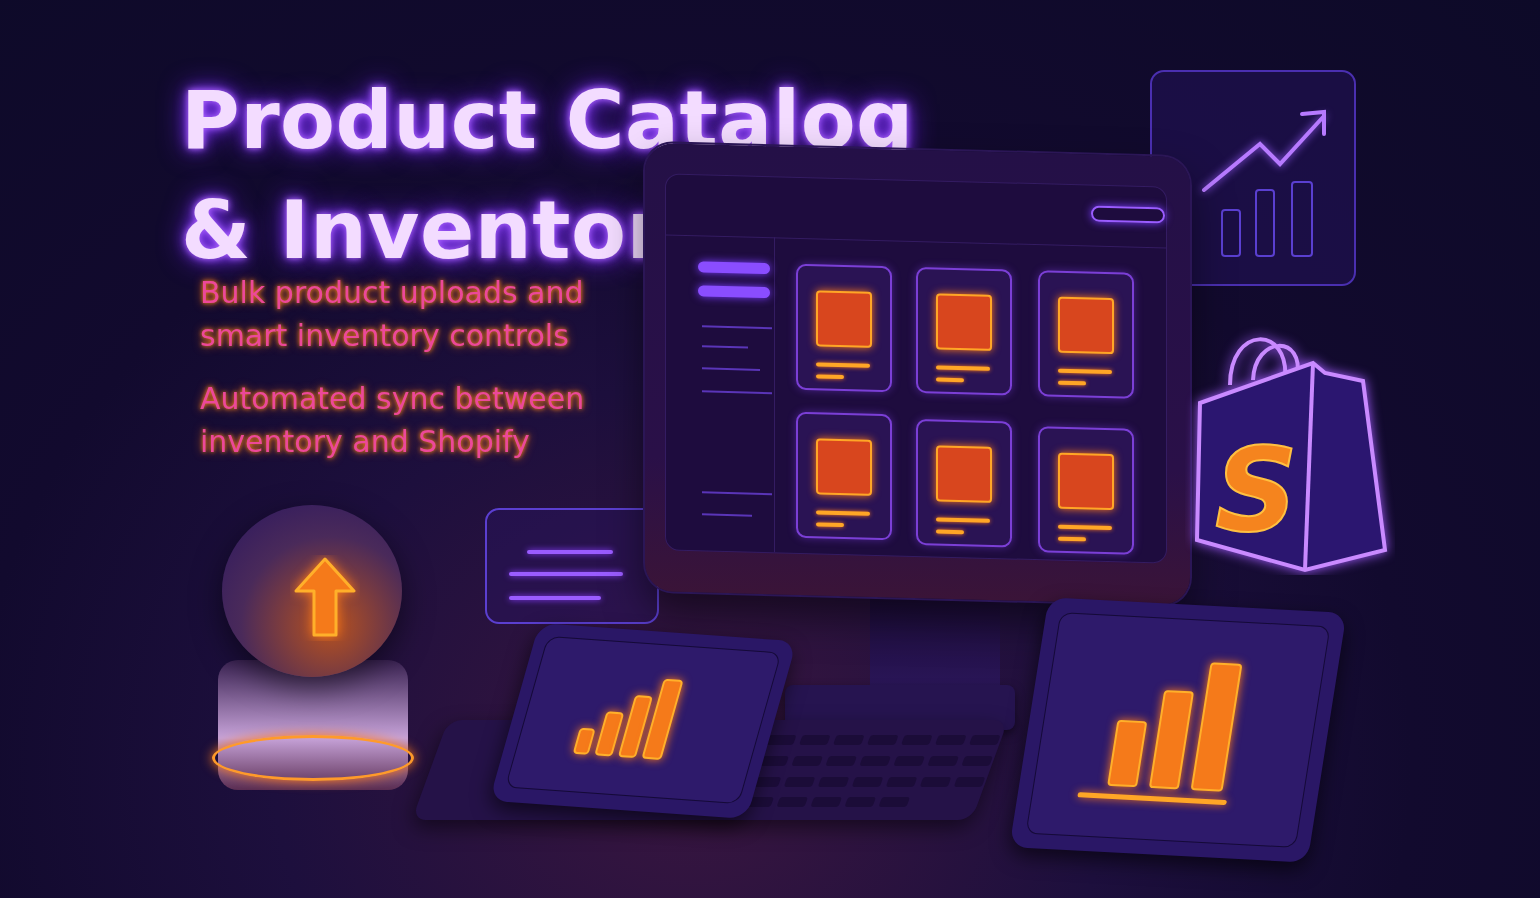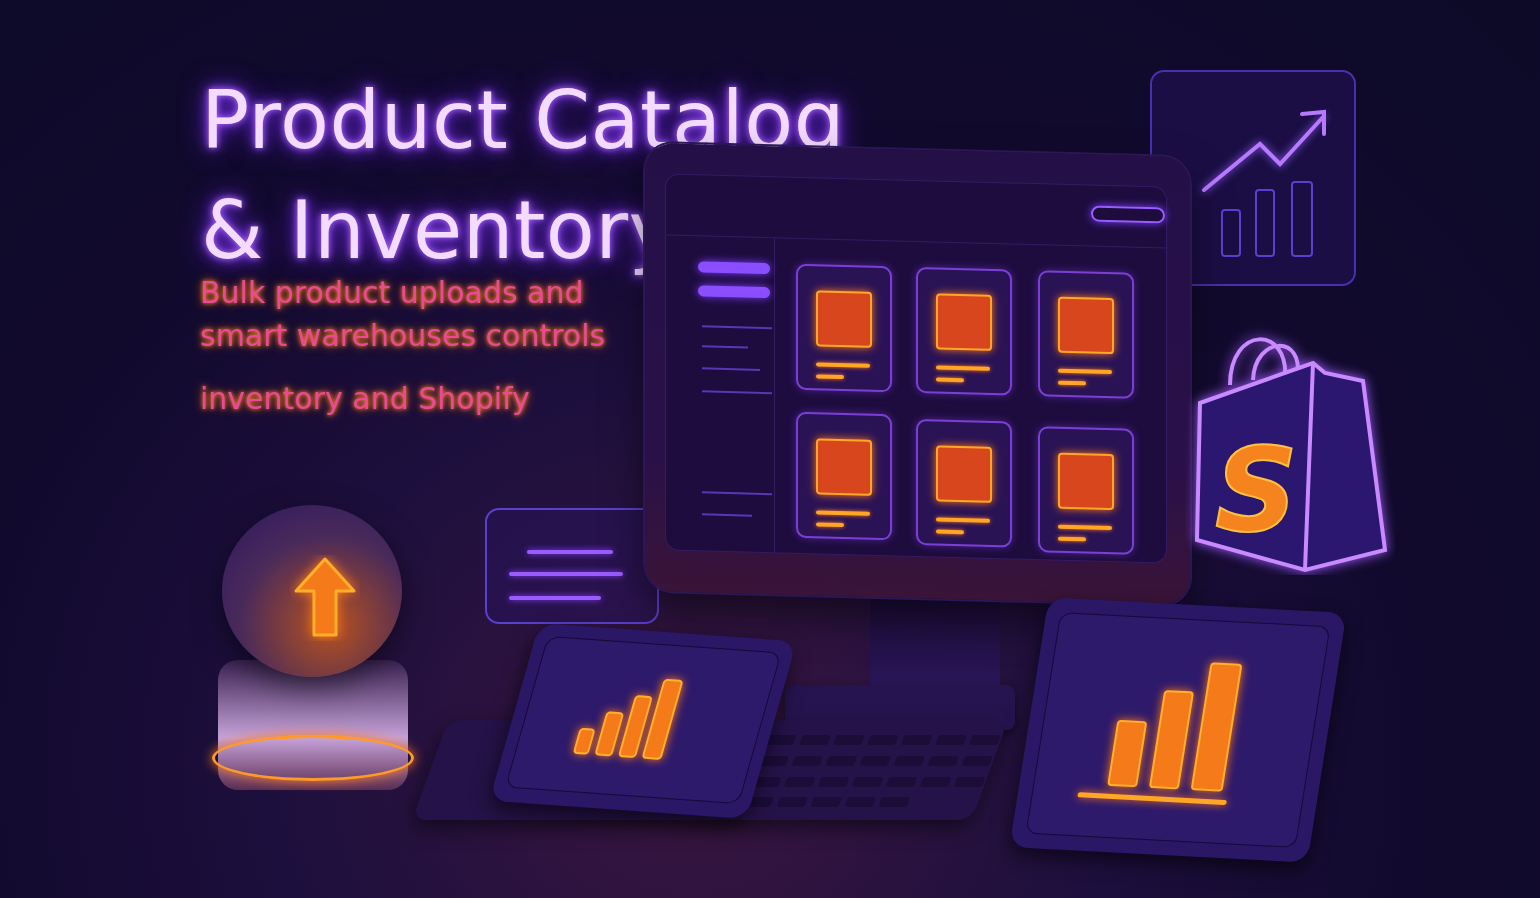--- a/index.html
+++ b/index.html
@@ -7,8 +7,8 @@
     background:radial-gradient(ellipse at 45% 85%, #3a1640 0%, #1d0f3d 35%, #120a2e 60%, #0d0a28 100%);
     font-family:"Liberation Sans", sans-serif;}
   .abs{position:absolute;}
-  .title{left:201px;top:66px;font-size:80px;line-height:110px;color:#f3dcff;
-    text-shadow:0 0 6px #b068ff,0 0 14px #8a3dff,0 0 28px #6a22e8;letter-spacing:0.5px;font-family:"DejaVu Sans",sans-serif;font-weight:400;}
+  .title{left:181px;top:66px;font-size:80px;line-height:110px;color:#f3dcff;
+    text-shadow:0 0 6px #b068ff,0 0 14px #8a3dff,0 0 28px #6a22e8;letter-spacing:0.5px;font-family:"DejaVu Sans",sans-serif;font-weight:700;}
   .title div{white-space:nowrap;}
   .sub{left:200px;color:#ec4899;font-size:30px;line-height:43px;
     text-shadow:0 0 4px #ff8a1a,0 0 10px #e0601a;font-family:"DejaVu Sans",sans-serif;}

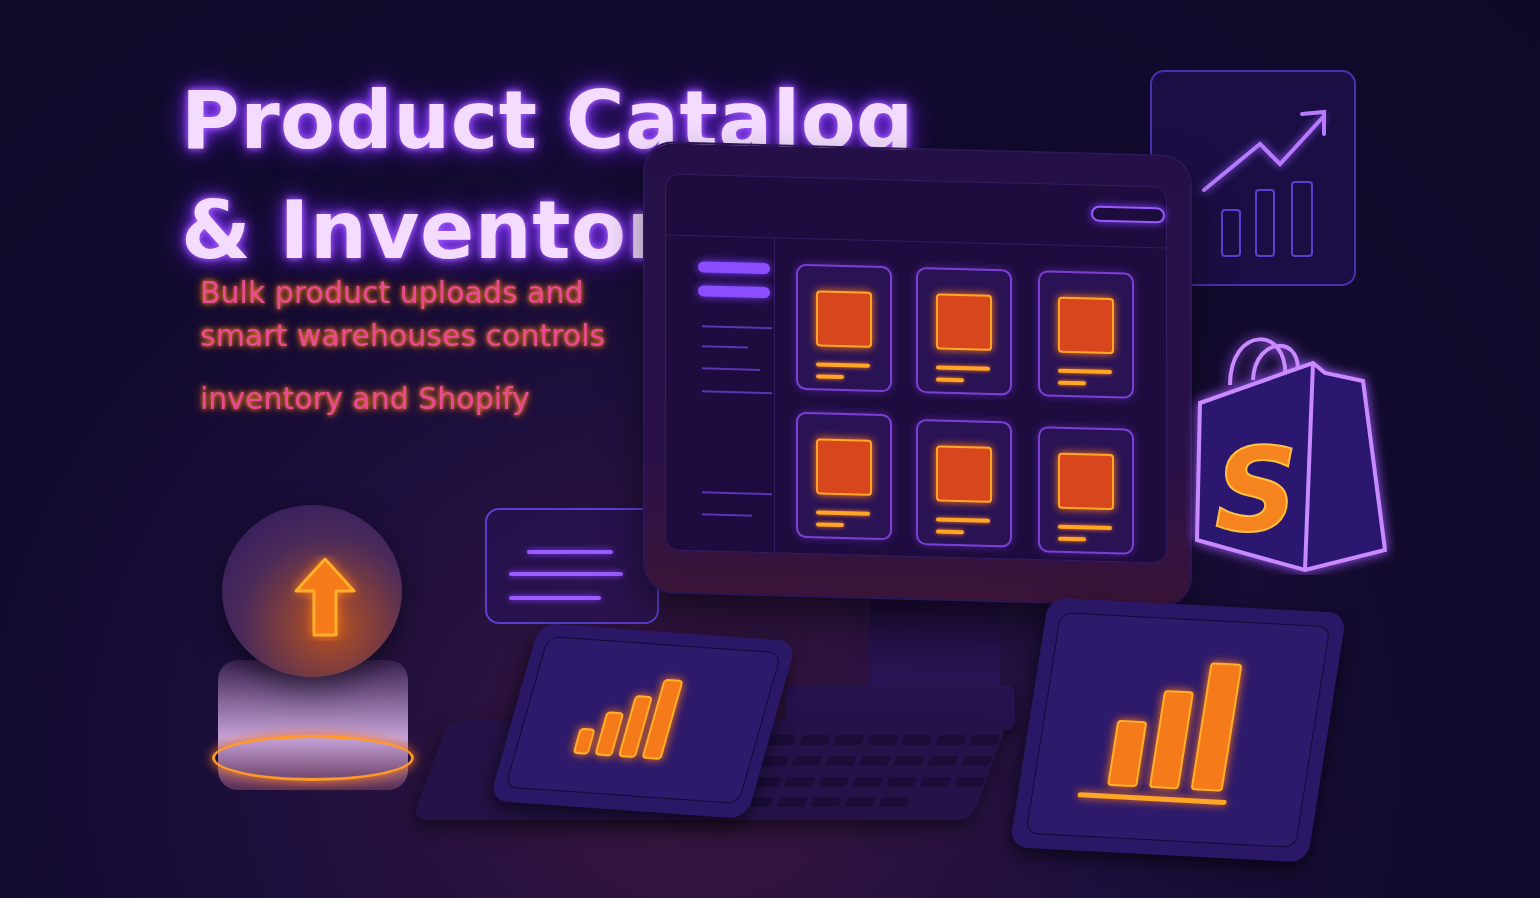--- a/index.html
+++ b/index.html
@@ -47,7 +47,7 @@
 
 <div class="abs sub" style="top:271px;">
   <div>Bulk product uploads and</div>
-  <div>smart warehouses controls</div>
+  <div>smart inventory controls</div>
 </div>
 <div class="abs sub" style="top:377px;">
   <div>inventory and Shopify</div>

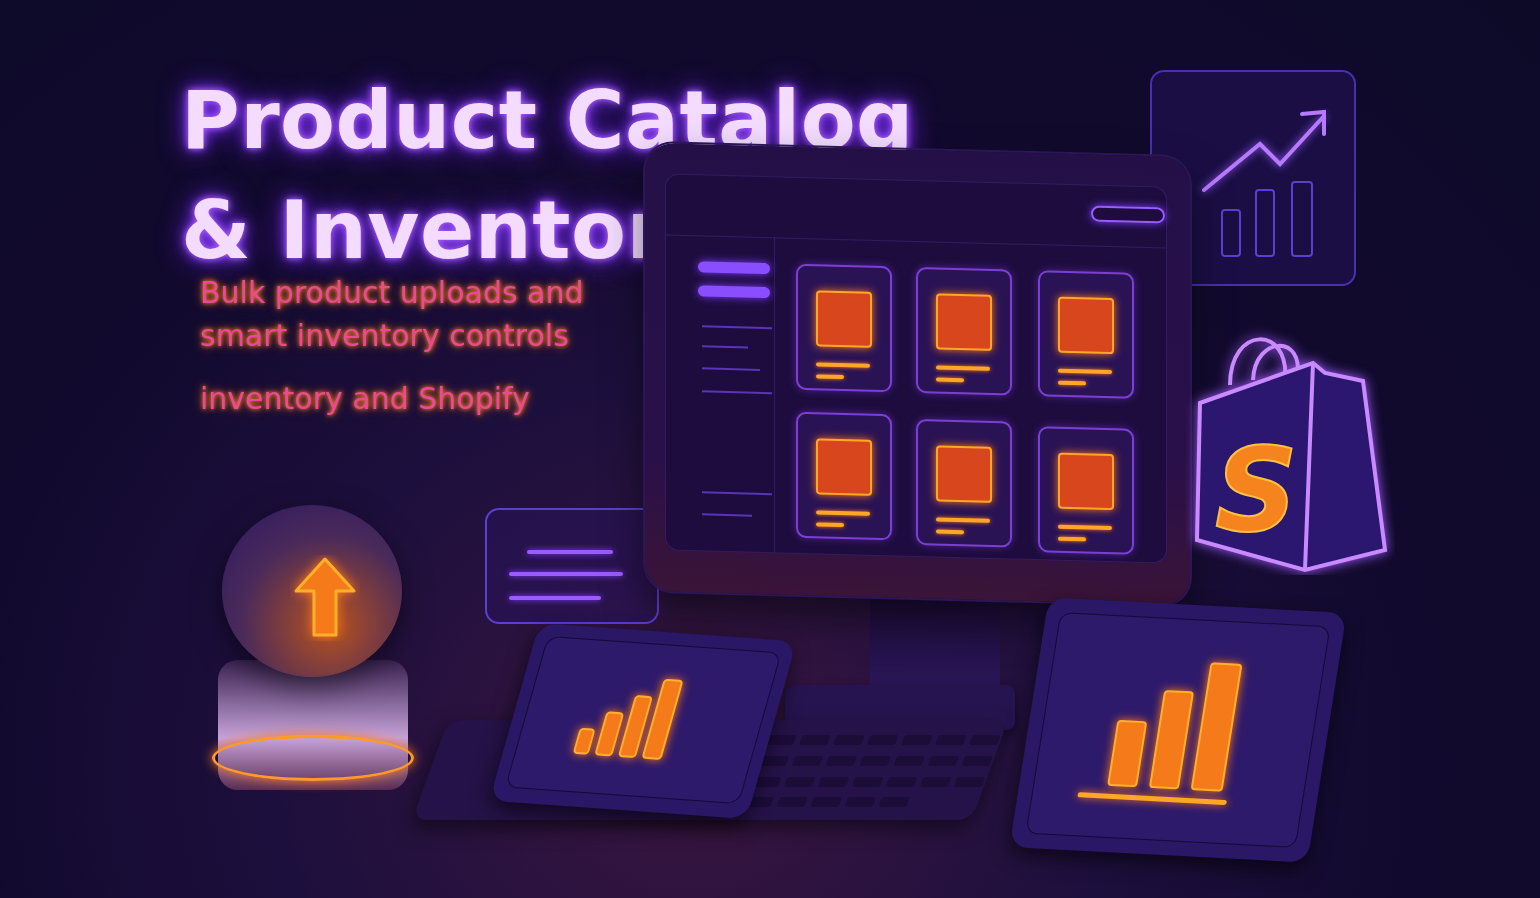--- a/index.html
+++ b/index.html
@@ -50,6 +50,7 @@
   <div>smart inventory controls</div>
 </div>
 <div class="abs sub" style="top:377px;">
+  <div>Automated sync between</div>
   <div>inventory and Shopify</div>
 </div>
 

